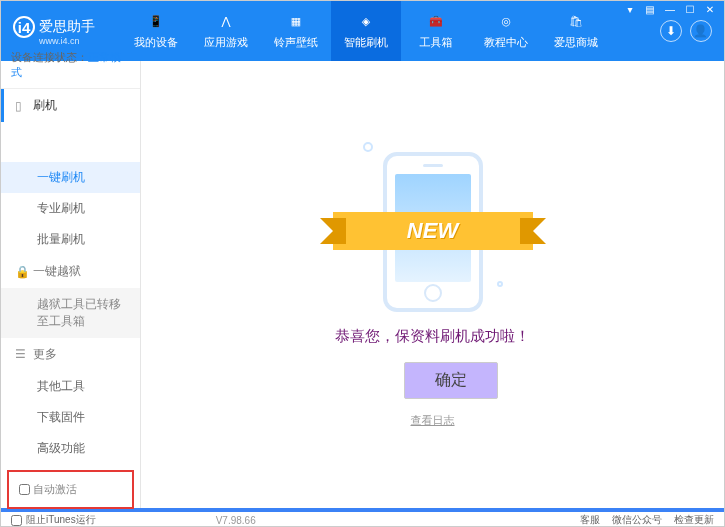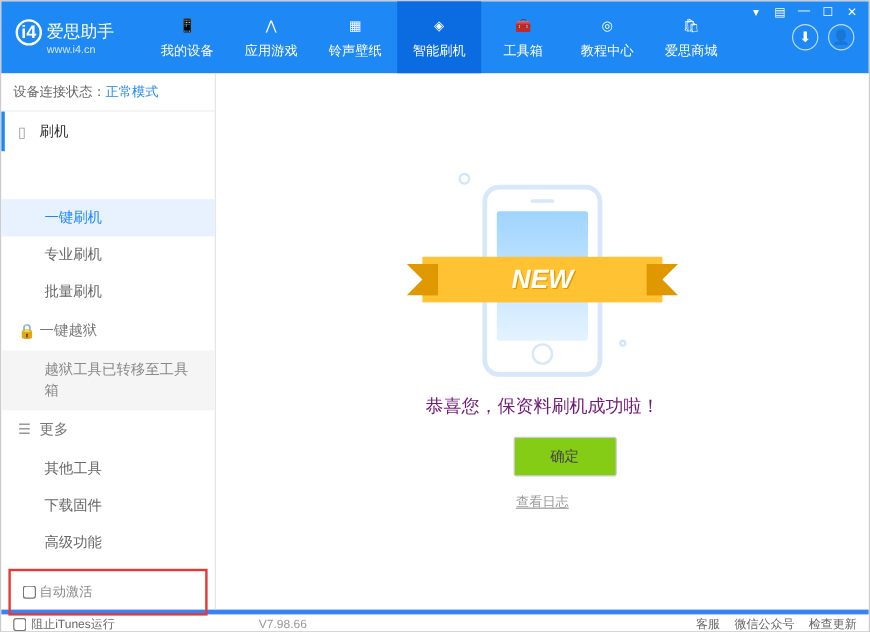--- a/index.html
+++ b/index.html
@@ -19,7 +19,7 @@
 .win-controls span { cursor: pointer; width: 14px; text-align: center; }
 .circle-btn { width: 22px; height: 22px; border: 1.5px solid rgba(255,255,255,0.7); border-radius: 50%; display: flex; align-items: center; justify-content: center; font-size: 12px; cursor: pointer; }
 .body { display: flex; height: 447px; }
-.sidebar { width: 179px; border-right: 1px solid #e5e5e5; display: flex; flex-direction: column; font-size: 12px; color: #555; }
+.sidebar { width: 140px; border-right: 1px solid #e5e5e5; display: flex; flex-direction: column; font-size: 12px; color: #555; justify-content: center; }
 .status-bar { padding: 8px 10px; font-size: 11px; color: #666; border-bottom: 1px solid #eee; }
 .status-bar .mode { color: #1e88f5; font-weight: 500; }
 .side-header { display: flex; align-items: center; padding: 8px 14px; color: #777; gap: 6px; }

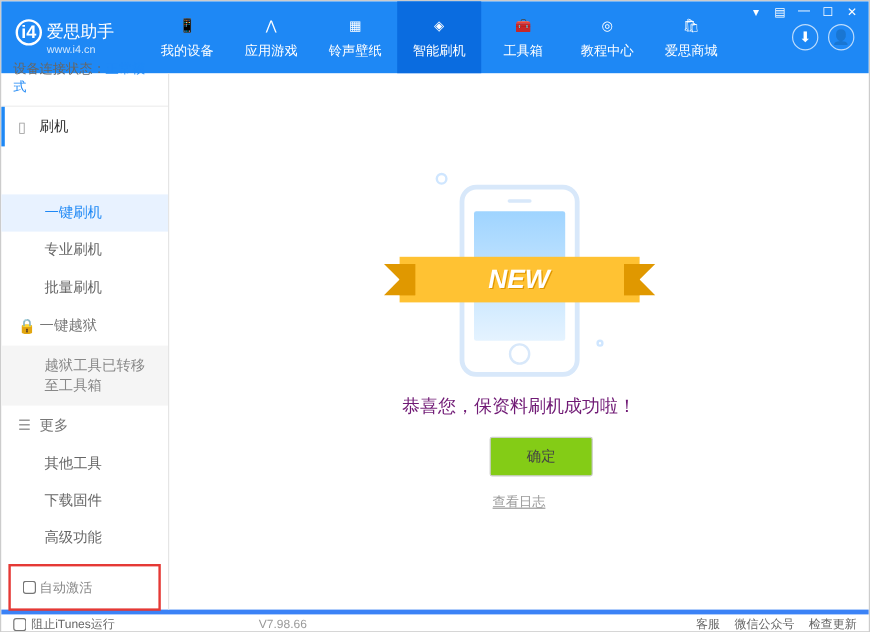--- a/index.html
+++ b/index.html
@@ -45,7 +45,7 @@
 .circle1 { position: absolute; width: 10px; height: 10px; border: 2px solid #cfe6ff; border-radius: 50%; top: 0; left: 40px; }
 .circle2 { position: absolute; width: 6px; height: 6px; border: 2px solid #cfe6ff; border-radius: 50%; bottom: 25px; right: 40px; }
 .success-text { font-size: 15px; color: #701a75; margin-bottom: 16px; }
-.ok-btn { padding: 7px 30px; border: 1px solid #ccc; background: #84cc16; font-size: 12px; color: #444; cursor: pointer; border-radius: 2px; margin-bottom: 14px; margin-left: 37px; }
+.ok-btn { padding: 7px 30px; border: 1px solid #ccc; background: #c4b5fd; font-size: 16px; color: #444; cursor: pointer; border-radius: 2px; margin-bottom: 14px; margin-left: 37px; }
 .log-link { font-size: 11px; color: #999; text-decoration: underline; cursor: pointer; }
 .footer { height: 20px; border-top: 4px solid #3b82f6; display: flex; align-items: center; font-size: 10px; color: #666; padding: 0 10px; }
 .footer-left { display: flex; align-items: center; gap: 4px; }

